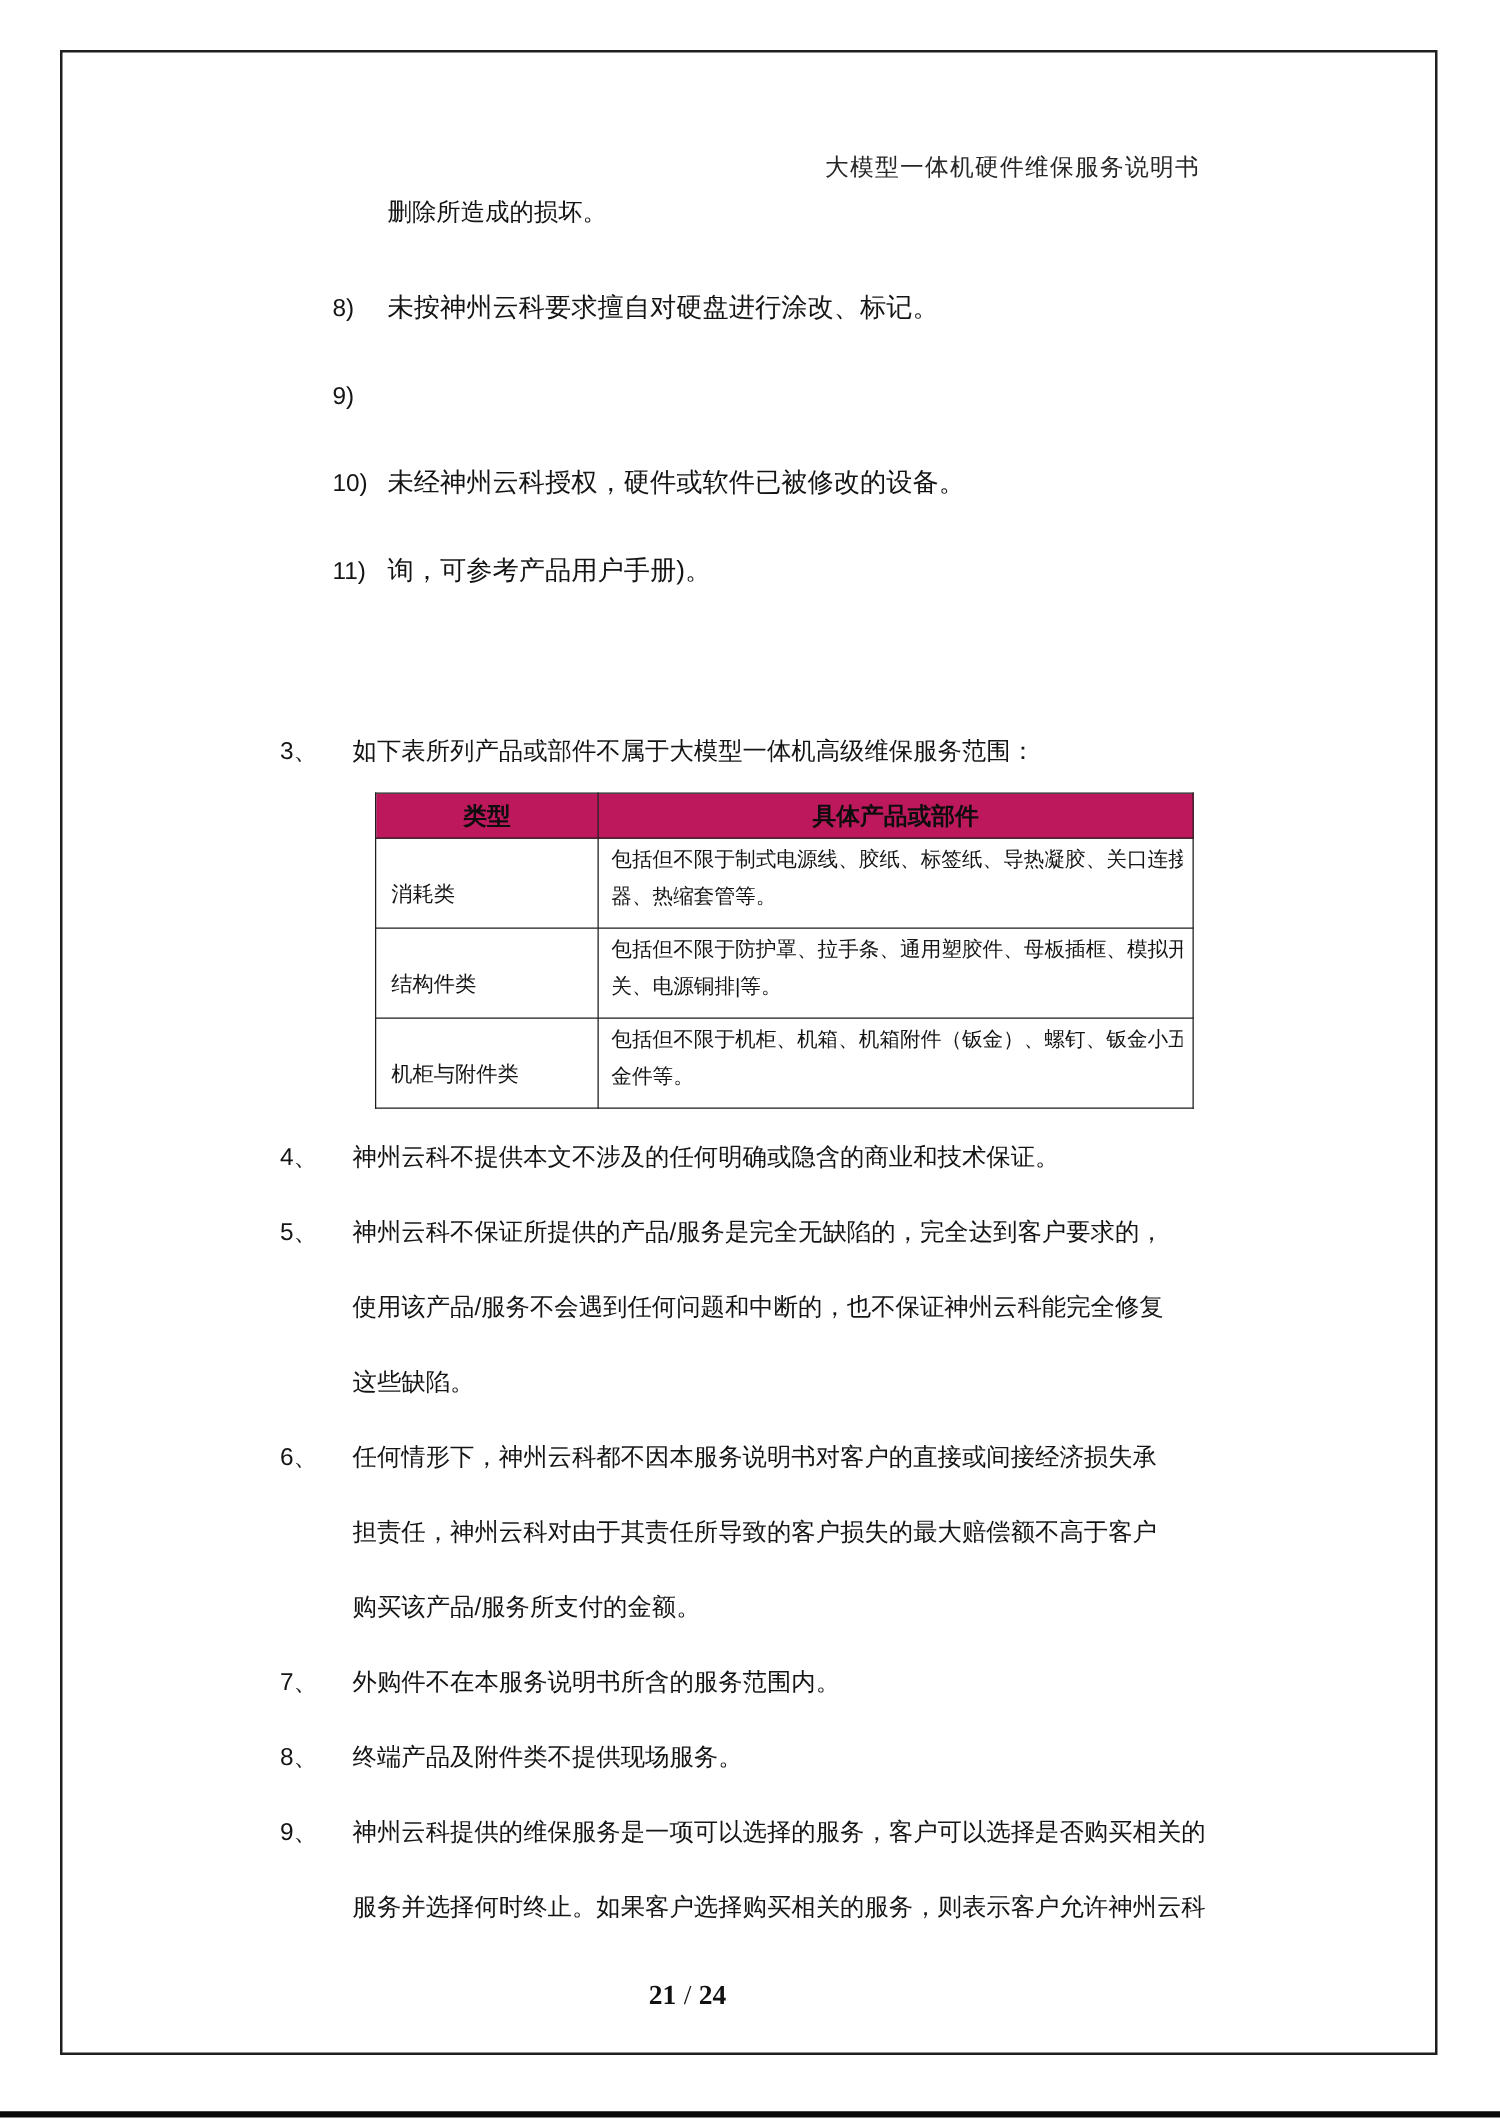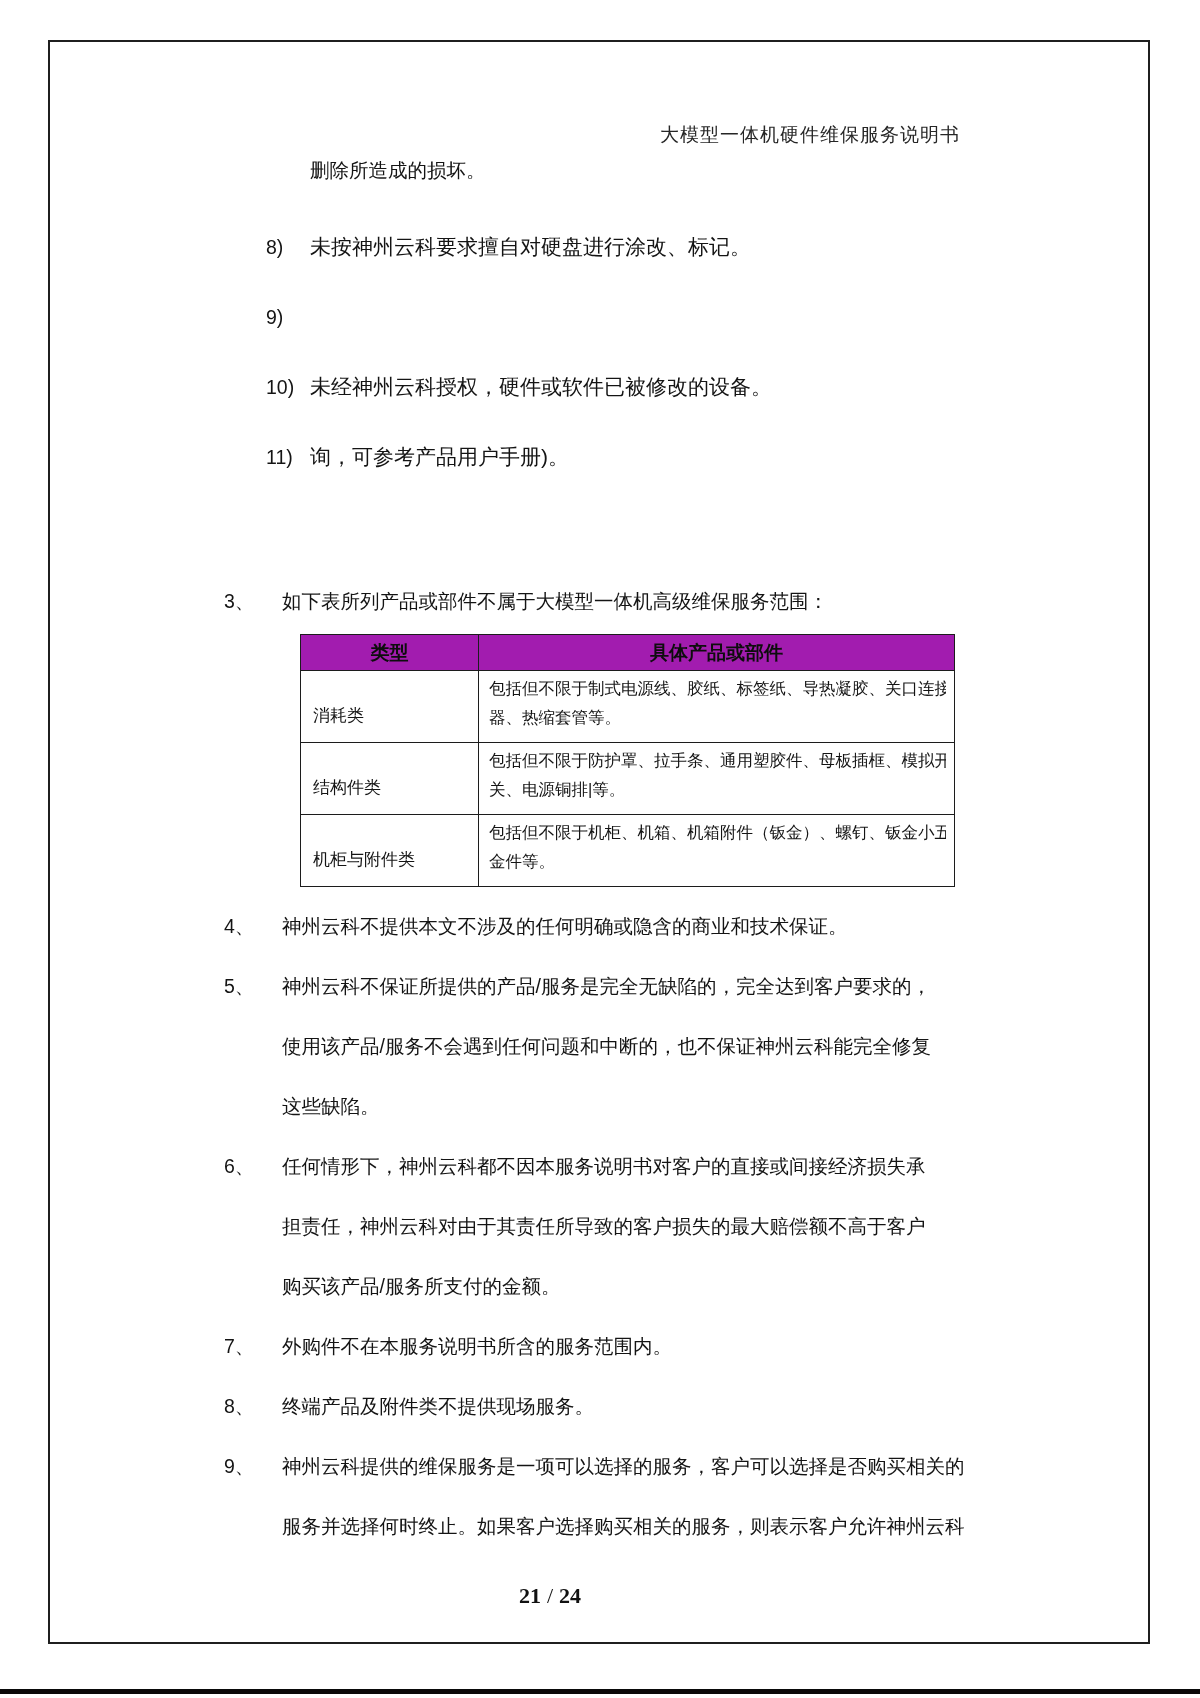--- a/index.html
+++ b/index.html
@@ -45,7 +45,7 @@
     border:1.6px solid #1c1c1c;box-sizing:border-box;vertical-align:middle;
   }
   .scope-table th{
-    background:#a21caf;height:36px;font-size:19px;font-weight:bold;
+    background:#be185d;height:36px;font-size:19px;font-weight:bold;
     text-align:center;padding:0;color:#0d0d0d;
   }
   .scope-table td{height:64px;}

